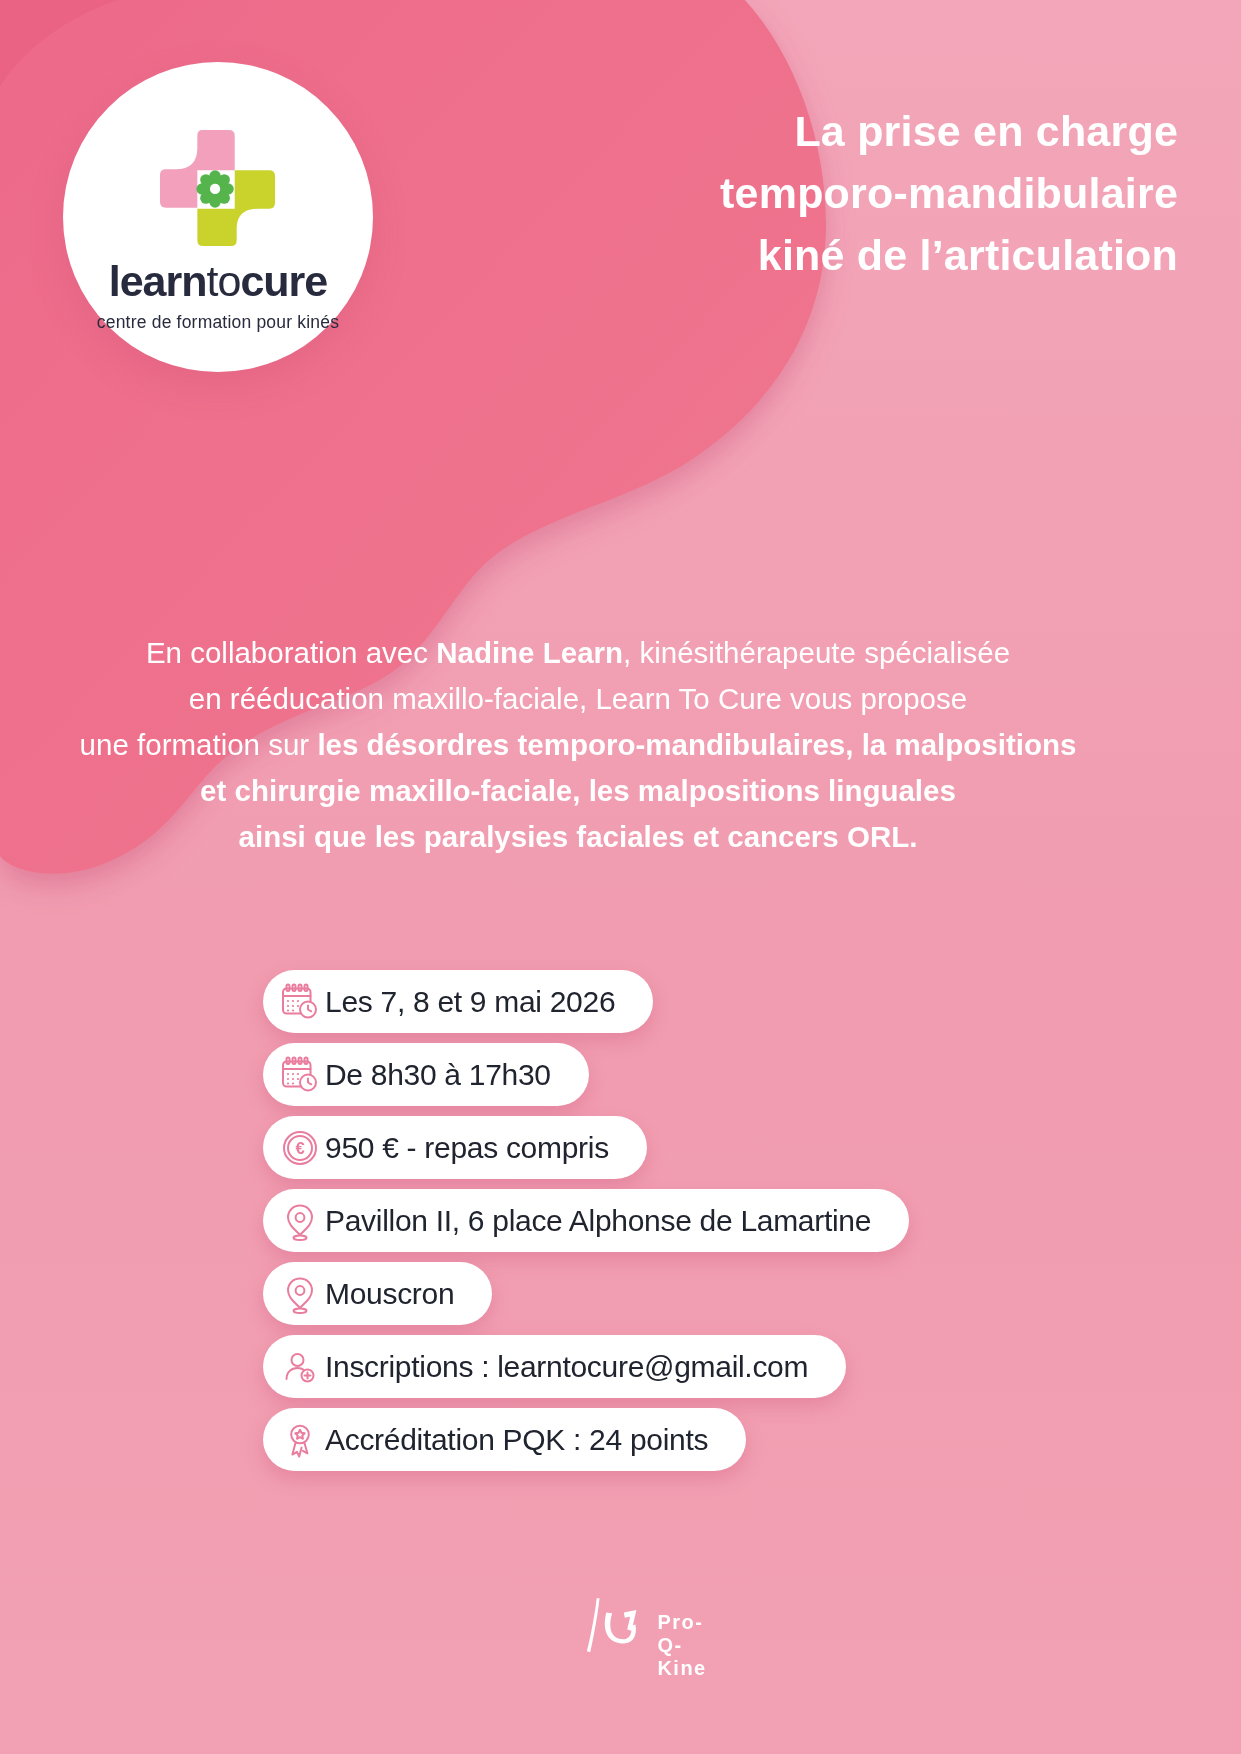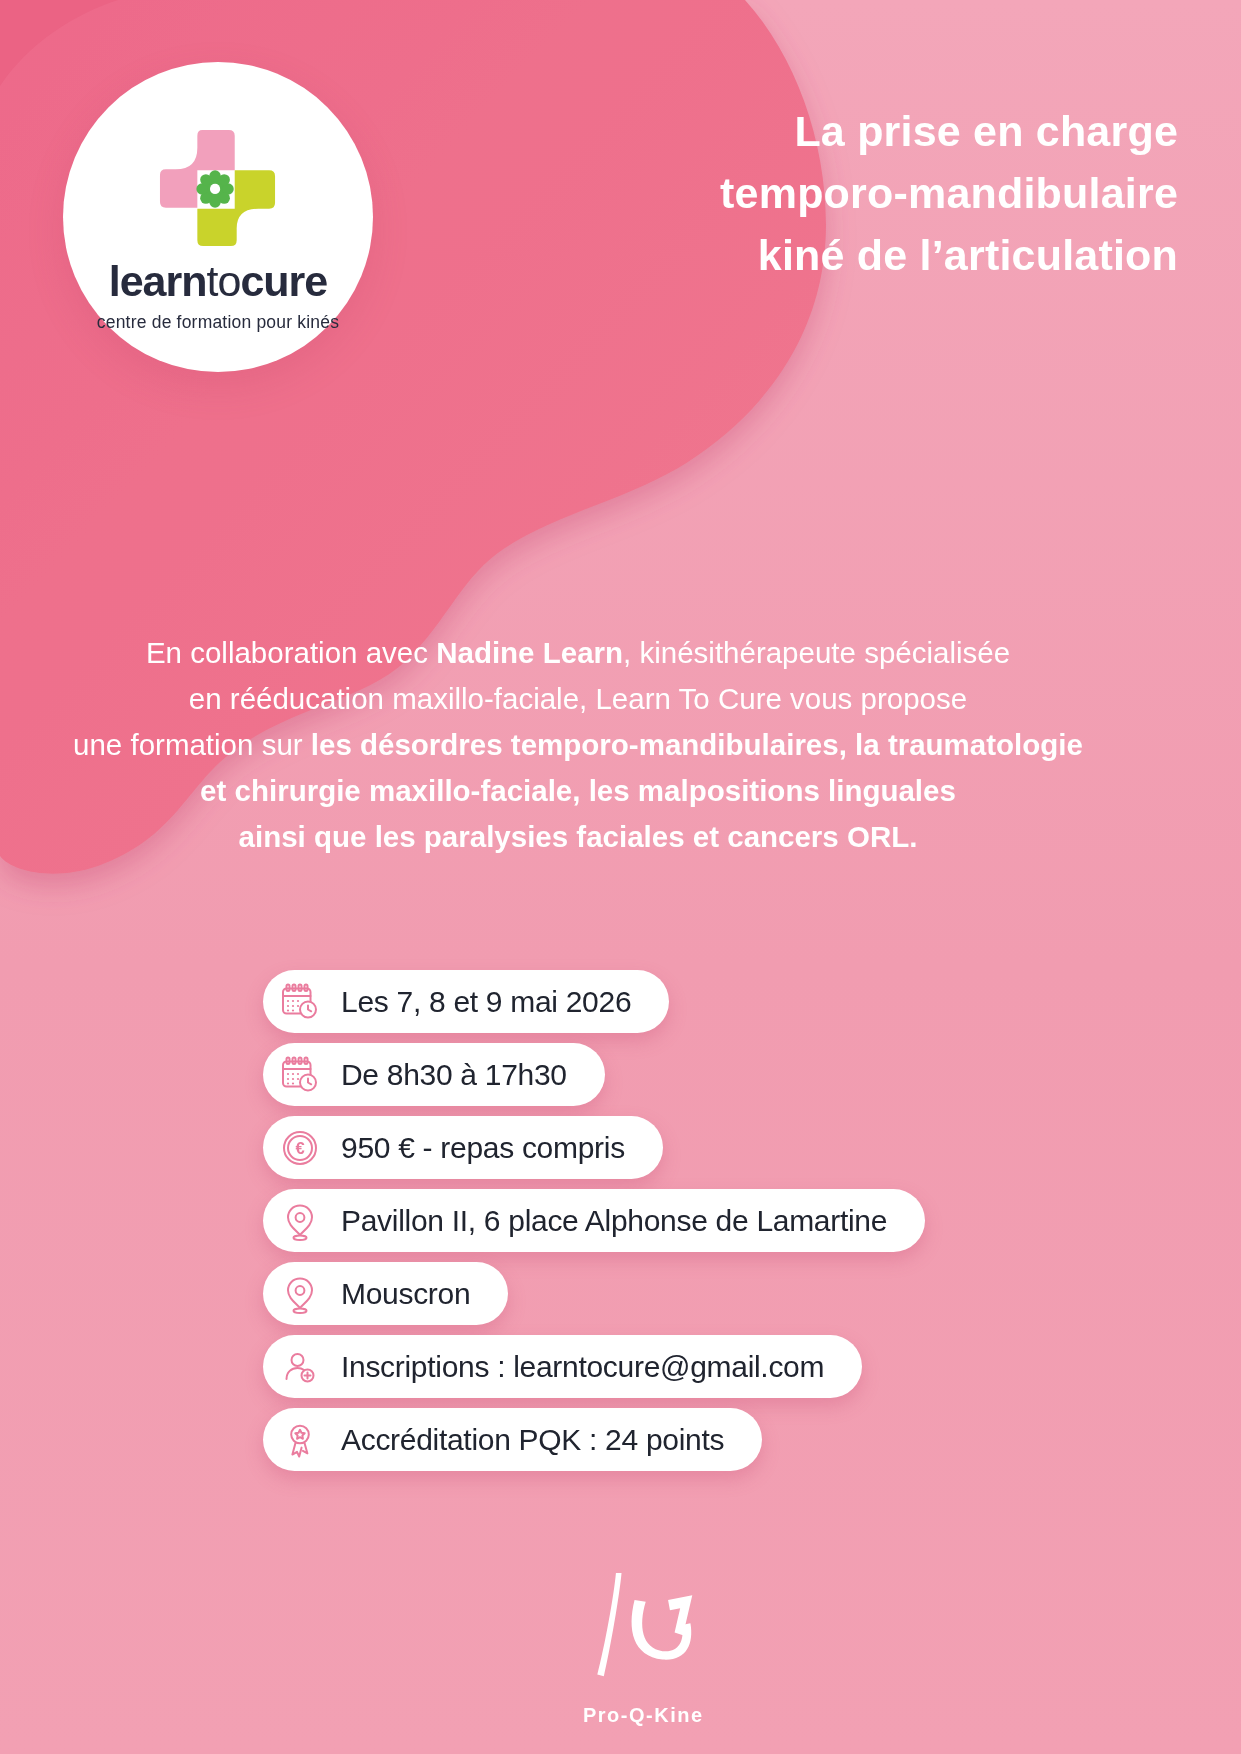--- a/index.html
+++ b/index.html
@@ -105,7 +105,7 @@
   <div class="intro" id="intro">
       <div><span>En collaboration avec </span><span class="b">Nadine Learn</span><span>, kinésithérapeute spécialisée</span></div>
       <div><span>en rééducation maxillo-faciale, Learn To Cure vous propose</span></div>
-      <div><span>une formation sur </span><span class="b">les désordres temporo-mandibulaires, la traumatologie</span></div>
+      <div><span>une formation sur </span><span class="b">les désordres temporo-mandibulaires, la malpositions</span></div>
       <div><span class="b">et chirurgie maxillo-faciale, les malpositions linguales</span></div>
       <div><span class="b">ainsi que les paralysies faciales et cancers ORL.</span></div>
     </div>

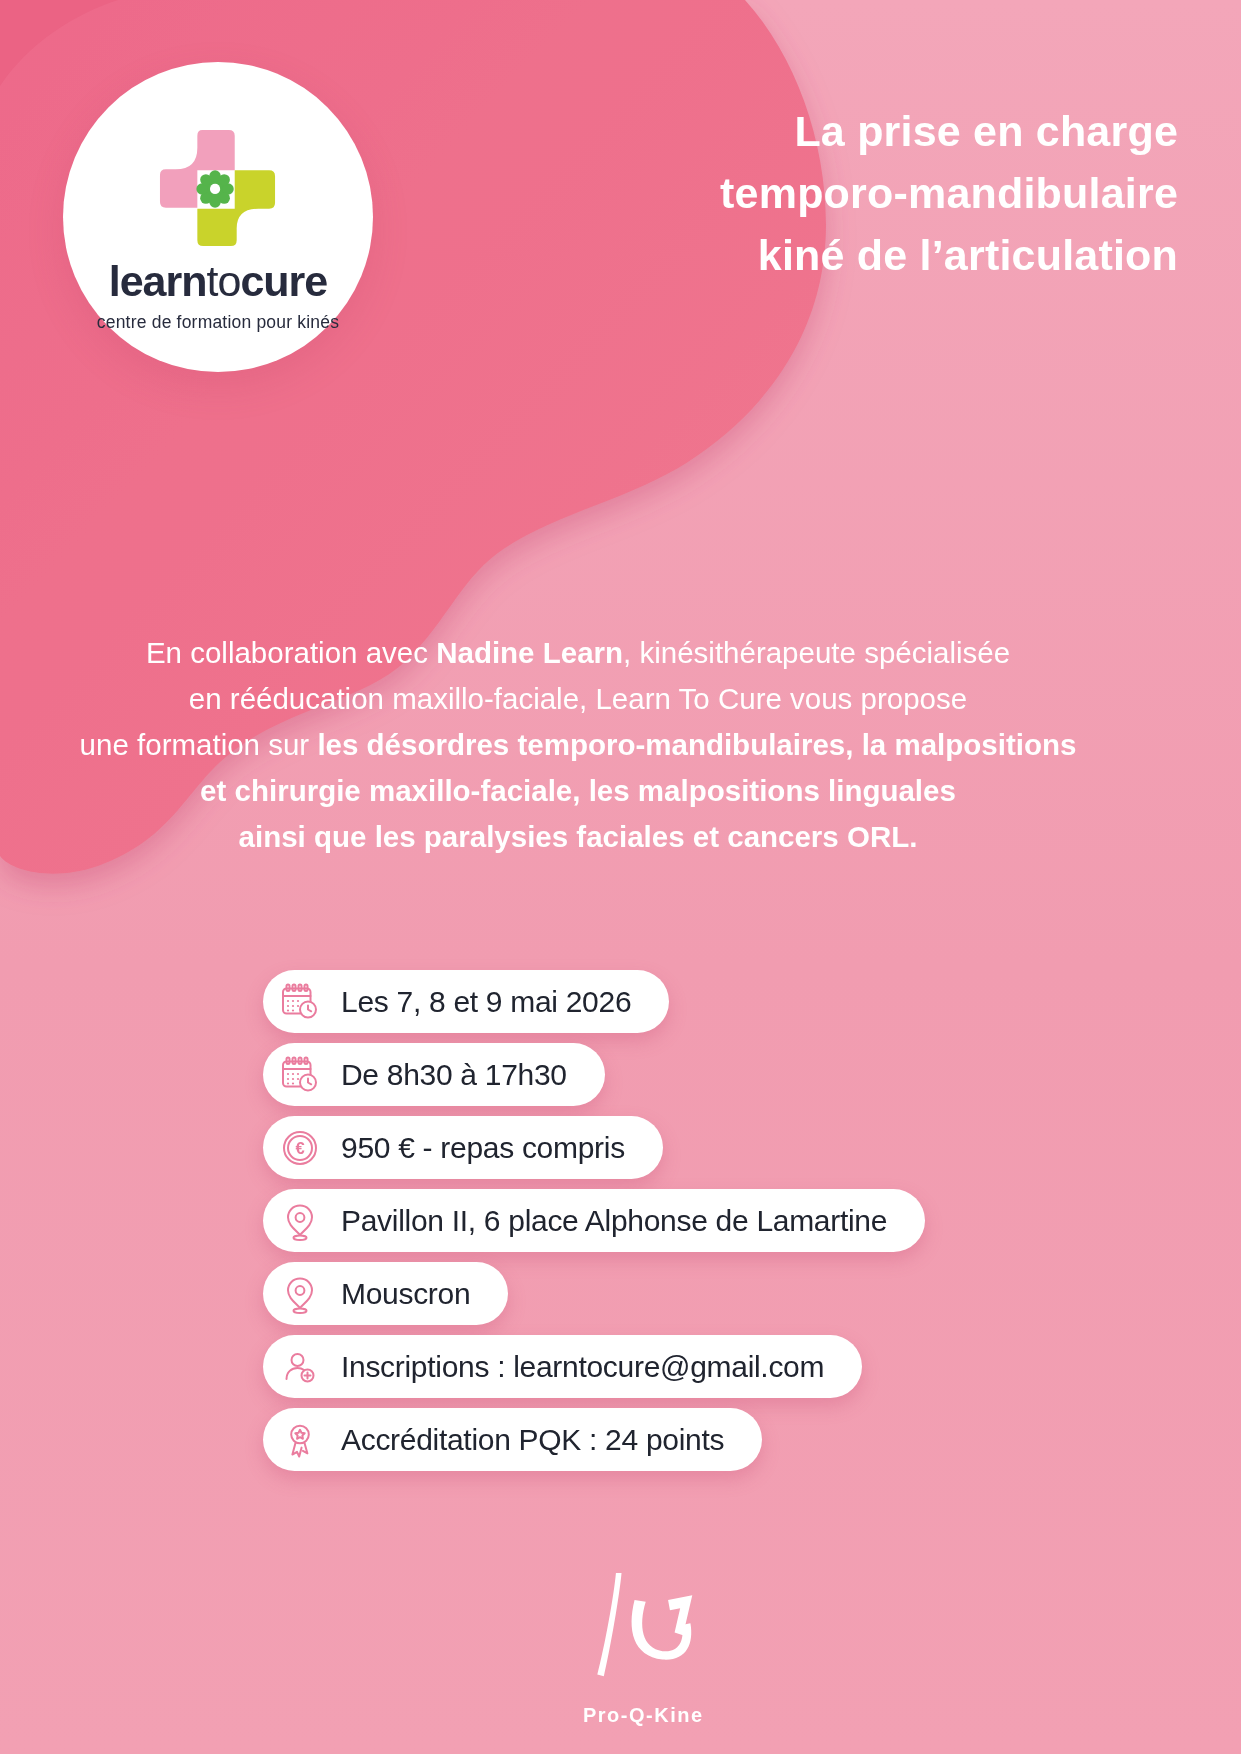--- a/index.html
+++ b/index.html
@@ -37,7 +37,7 @@
   
   .pills{position:absolute;left:263px;top:970px;display:flex;flex-direction:column;
          align-items:flex-start;gap:10px;}
-  .pill{display:inline-flex;align-items:center;gap:19px;height:63px;background:#fff;
+  .pill{display:inline-flex;align-items:center;gap:3px;height:63px;background:#fff;
         border-radius:32px;padding:0 38px 0 15px;
         box-shadow:0 8px 18px rgba(199,77,114,.28);}
   .pill-icon{width:44px;height:44px;color:#EA7C9E;flex:0 0 auto;}

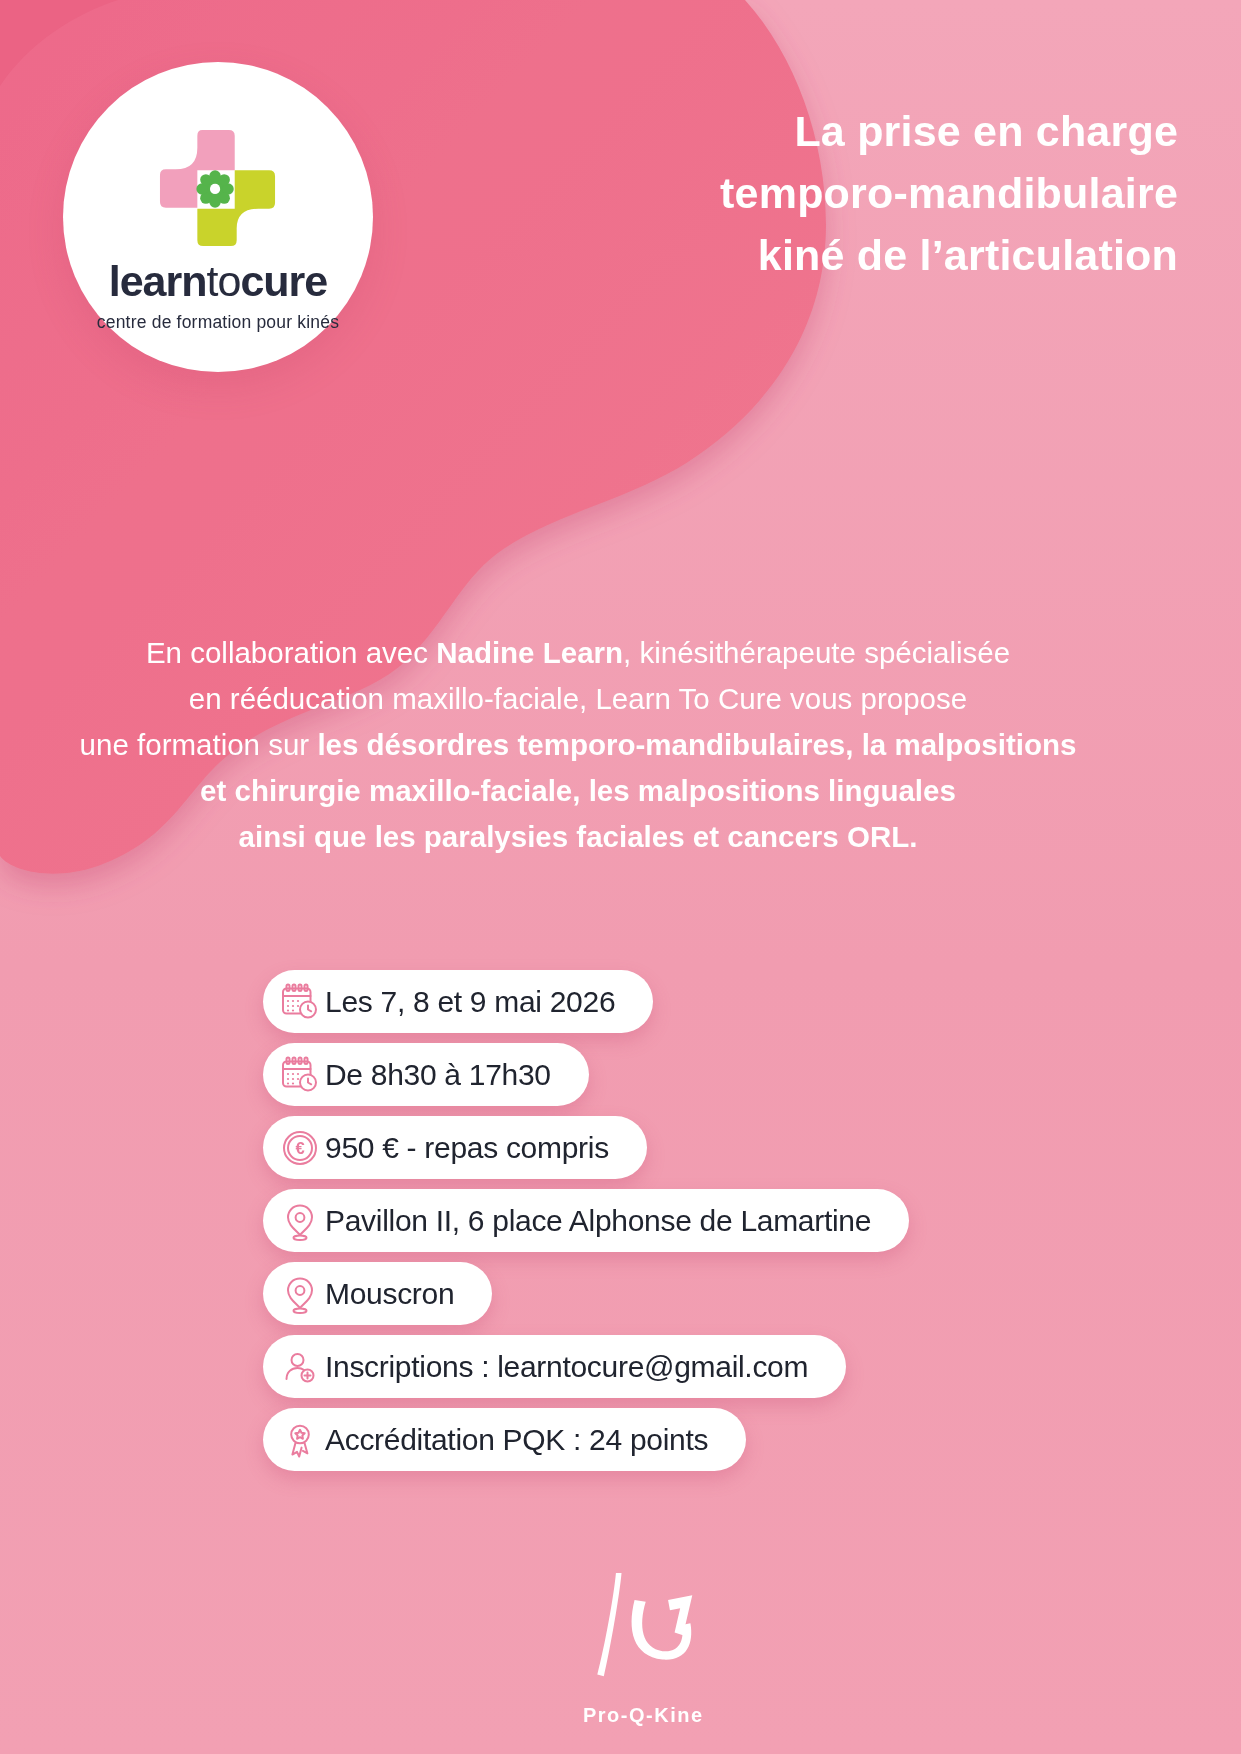--- a/index.html
+++ b/index.html
@@ -44,7 +44,7 @@
   .pill-label{font-size:30px;font-weight:500;color:#20242F;letter-spacing:-.3px;white-space:nowrap;}
   
   .footer-logo{position:absolute;left:583px;top:1572px;width:130px;
-               display:flex;flex-direction:column;align-items:flex-start;gap:20px;}
+               display:flex;flex-direction:row;align-items:flex-end;gap:20px;}
   .proqkine-mark{width:118px;height:108px;}
   .footer-logo-text{margin-top:4px;color:#fff;font-size:20px;font-weight:700;letter-spacing:1.5px;}
   .hidden-defs{position:absolute;width:0;height:0;overflow:hidden;}

